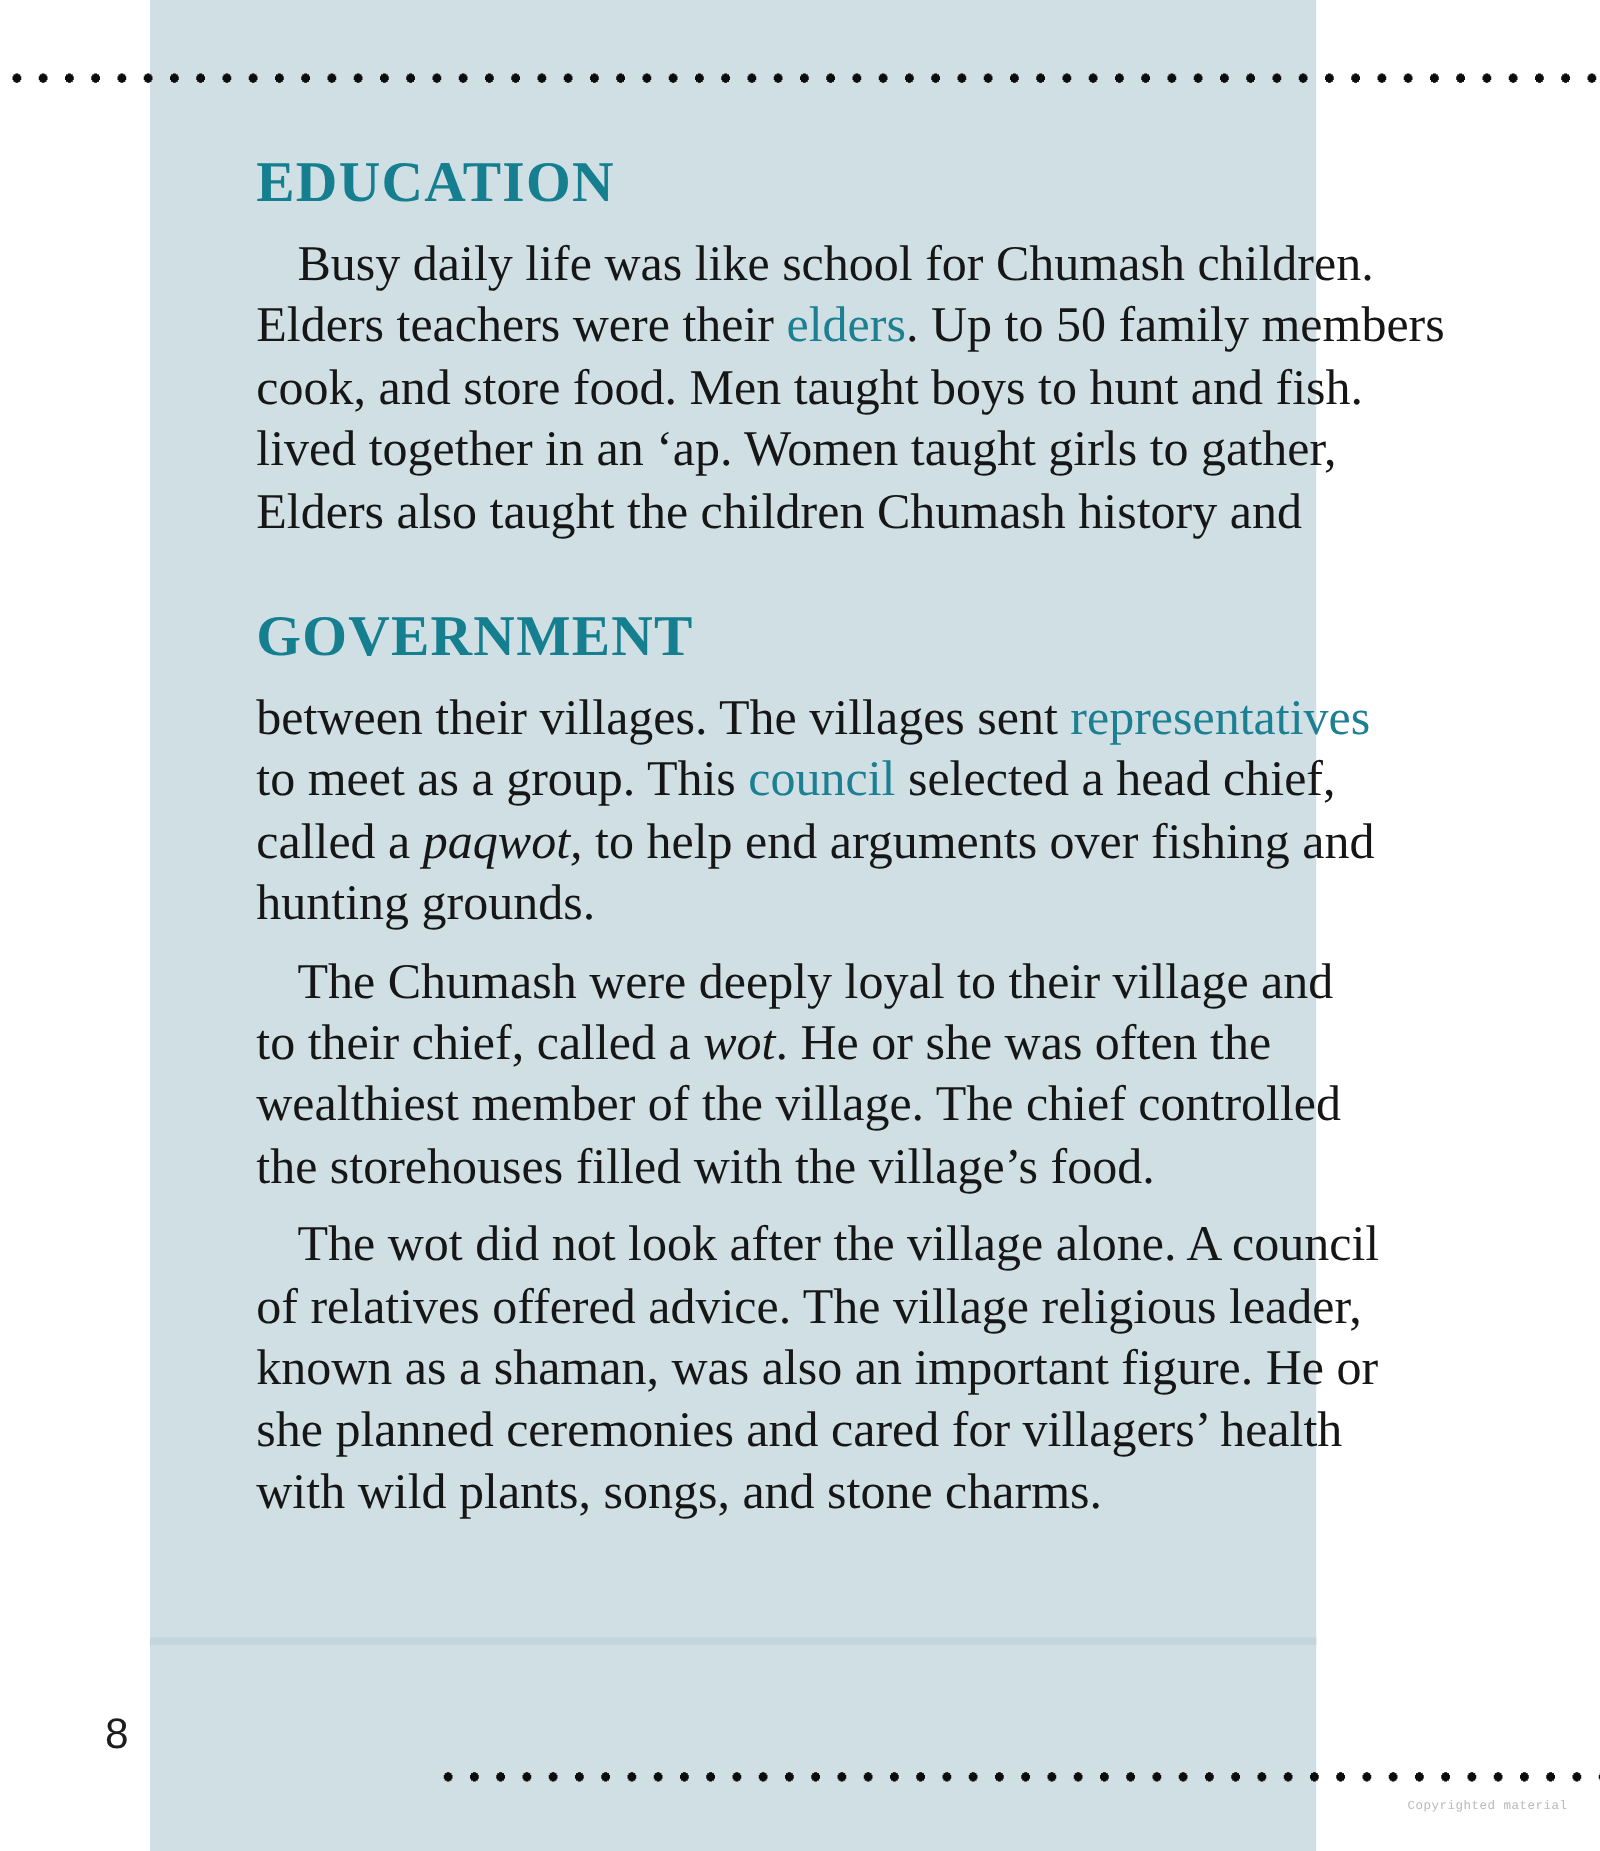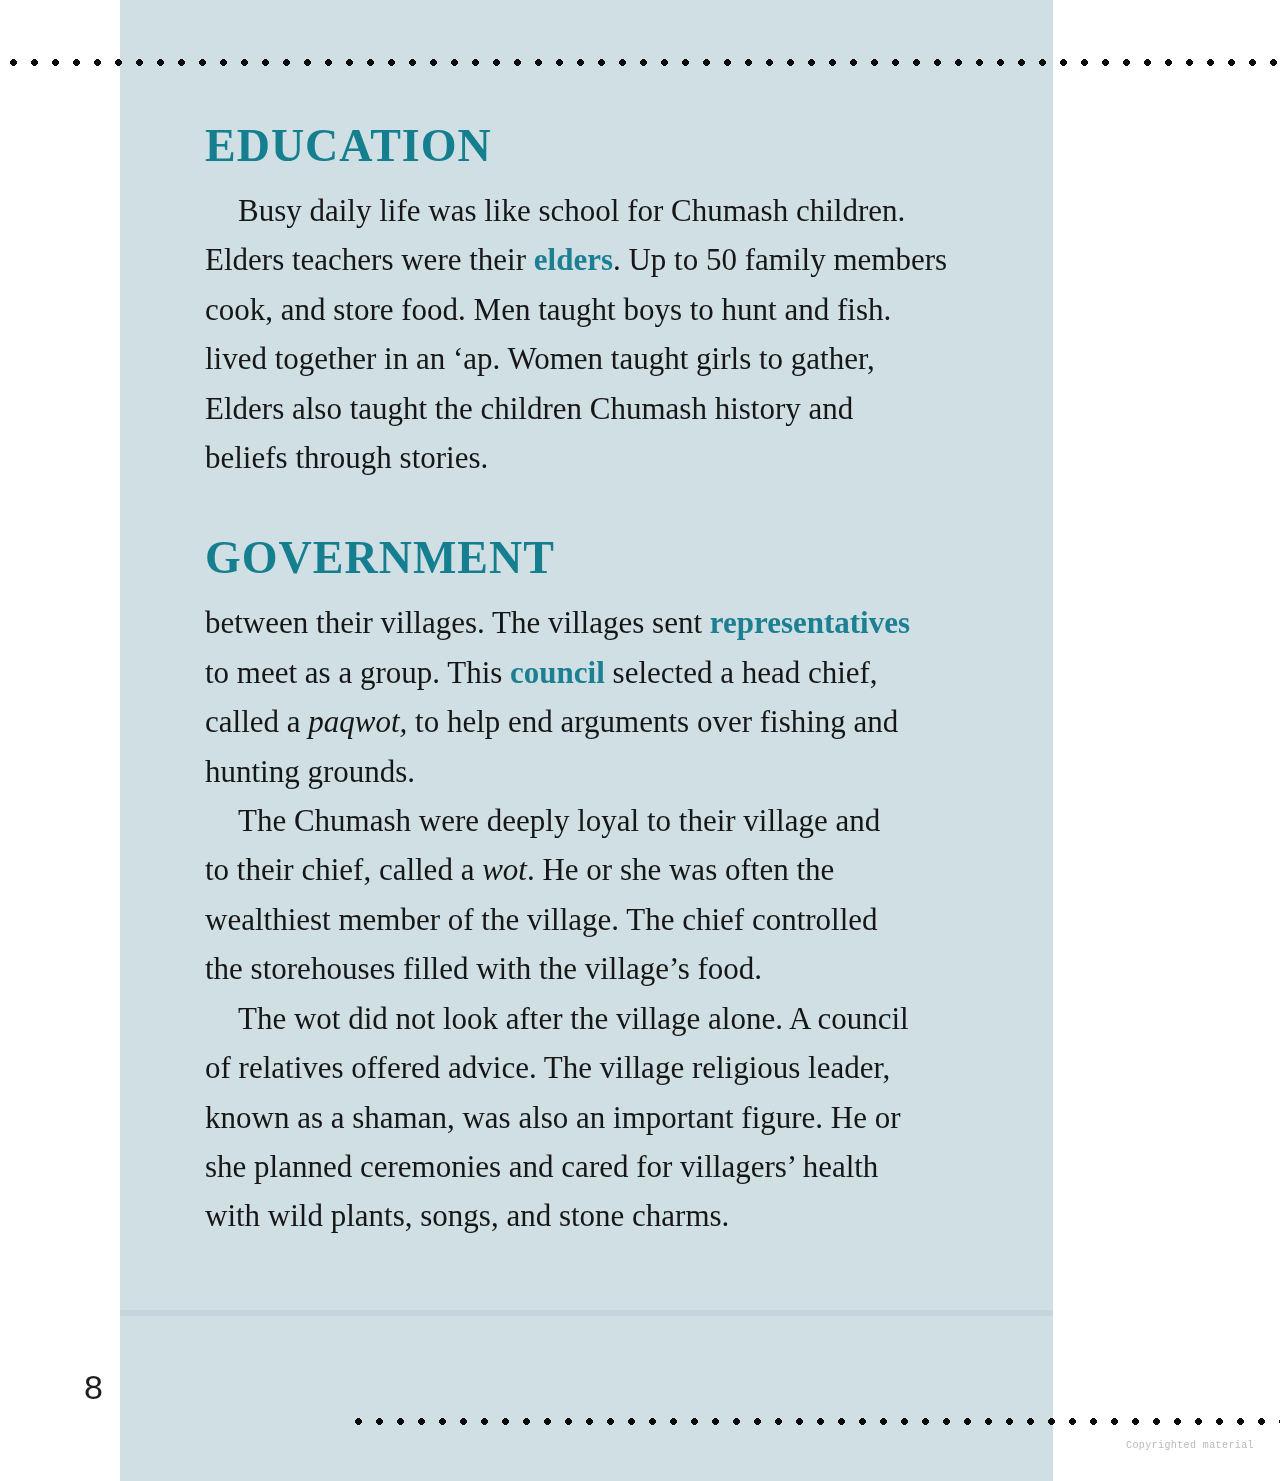--- a/index.html
+++ b/index.html
@@ -76,7 +76,7 @@
     margin-top: 0;
   }
   .line {
-    font-size: 31px;
+    font-size: 40px;
     line-height: 49.4px;
     color: var(--text, #161616);
     white-space: nowrap;

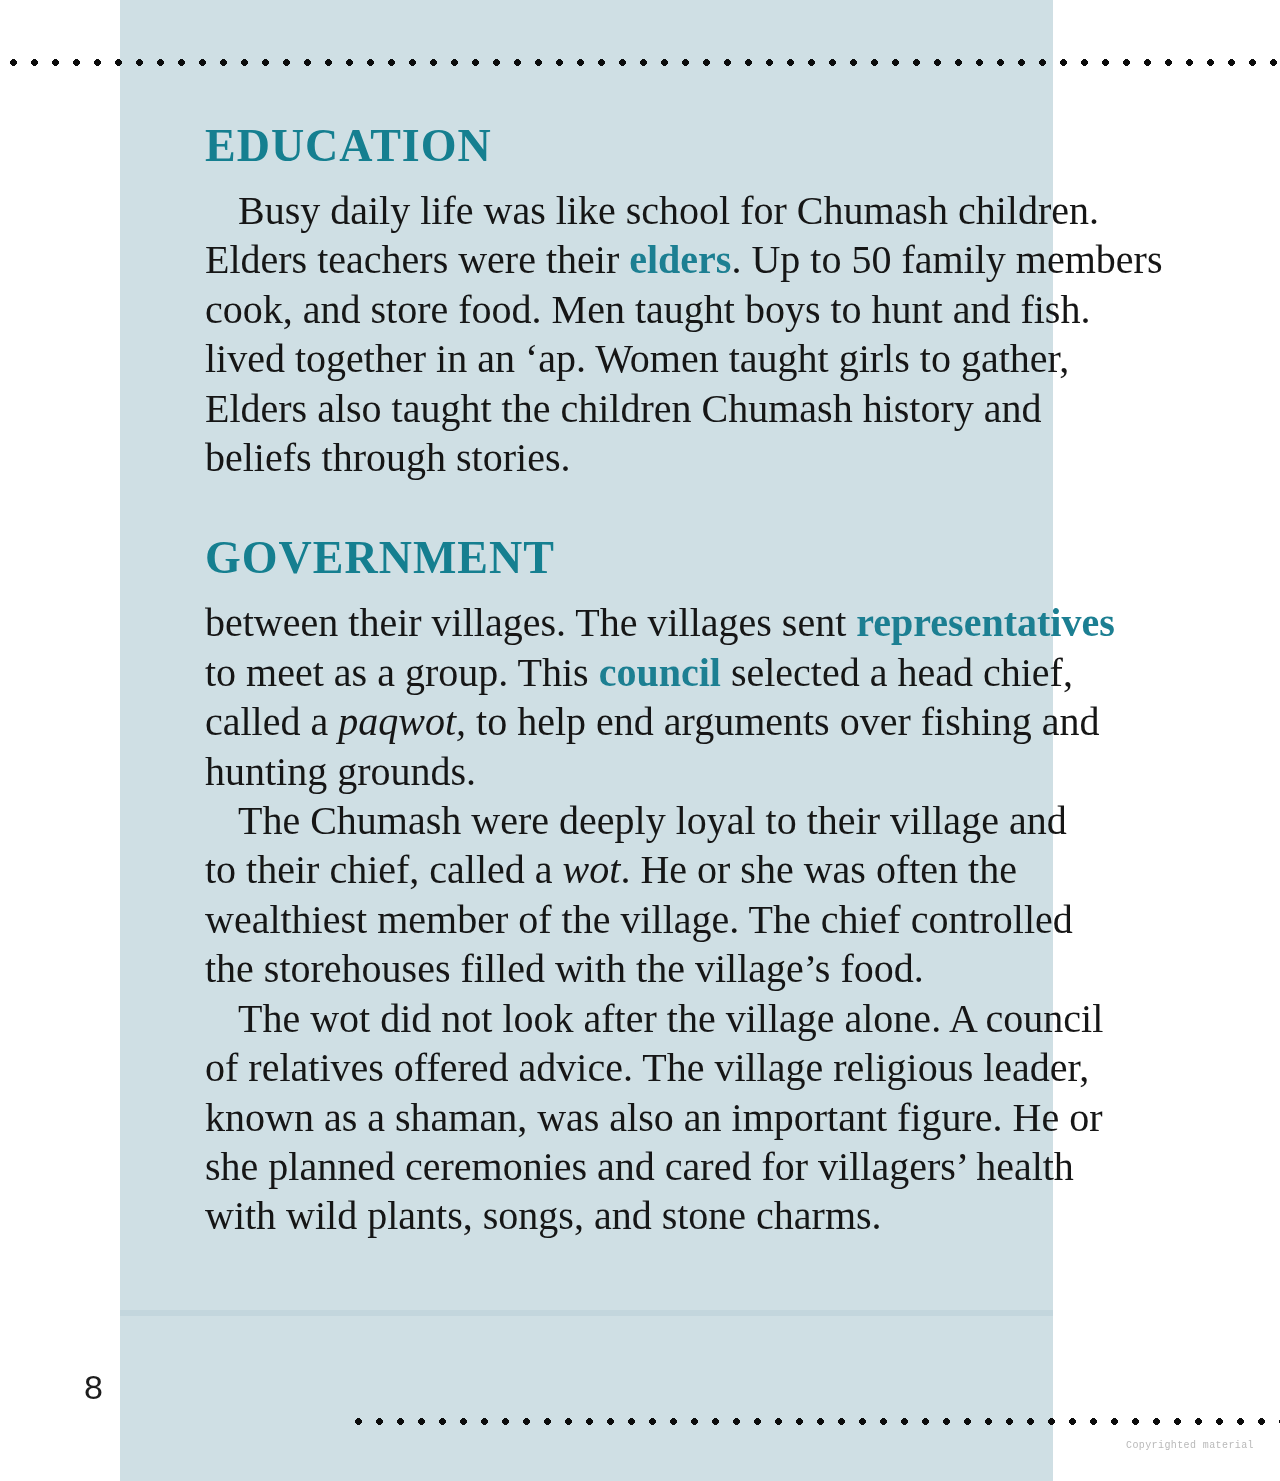--- a/index.html
+++ b/index.html
@@ -86,7 +86,7 @@
   }
   .kw {
     color: var(--keyword_teal, #1c7f92);
-    font-weight: 700;
+    font-weight: 400;
   }
   .it {
     font-style: italic;

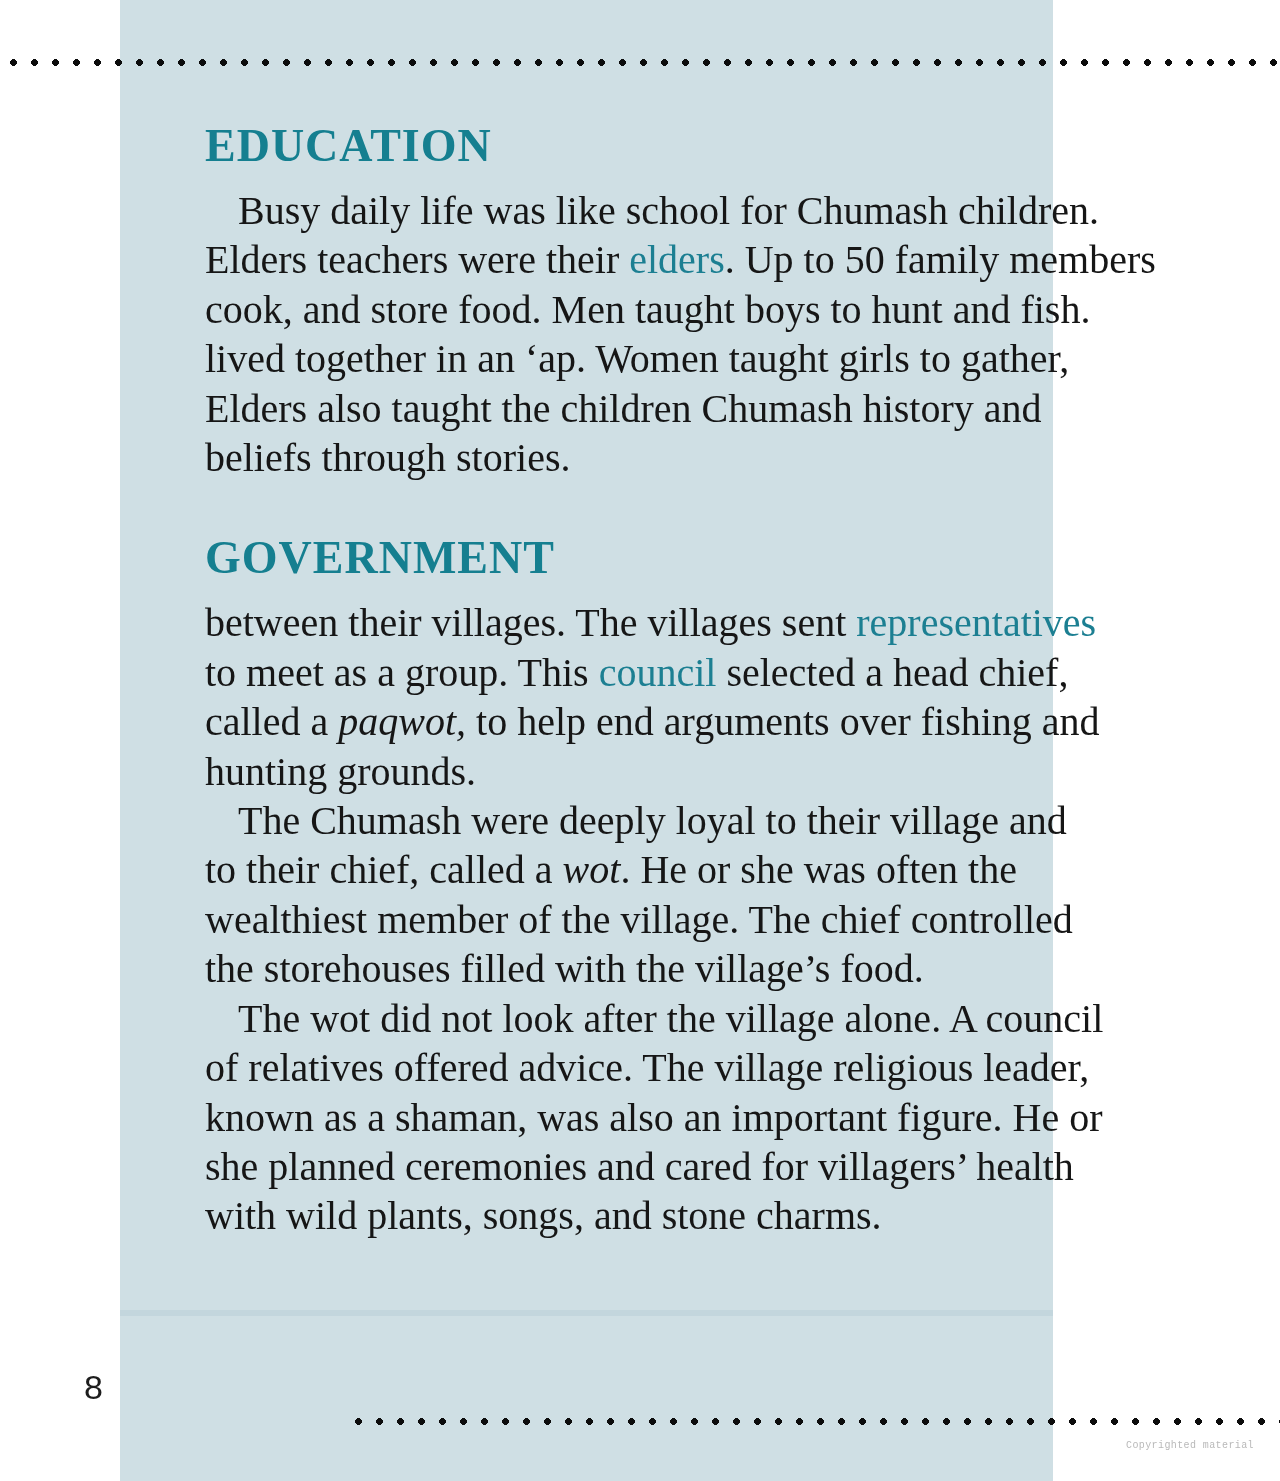--- a/index.html
+++ b/index.html
@@ -127,7 +127,6 @@
         <div class="line"><span>cook, and store food. Men taught boys to hunt and fish.</span></div>
         <div class="line"><span>lived together in an ‘ap. Women taught girls to gather,</span></div>
         <div class="line"><span>Elders also taught the children Chumash history and</span></div>
-        <div class="line"><span>beliefs through stories.</span></div>
       </div>
       <h2>GOVERNMENT</h2>
       <div class="para">

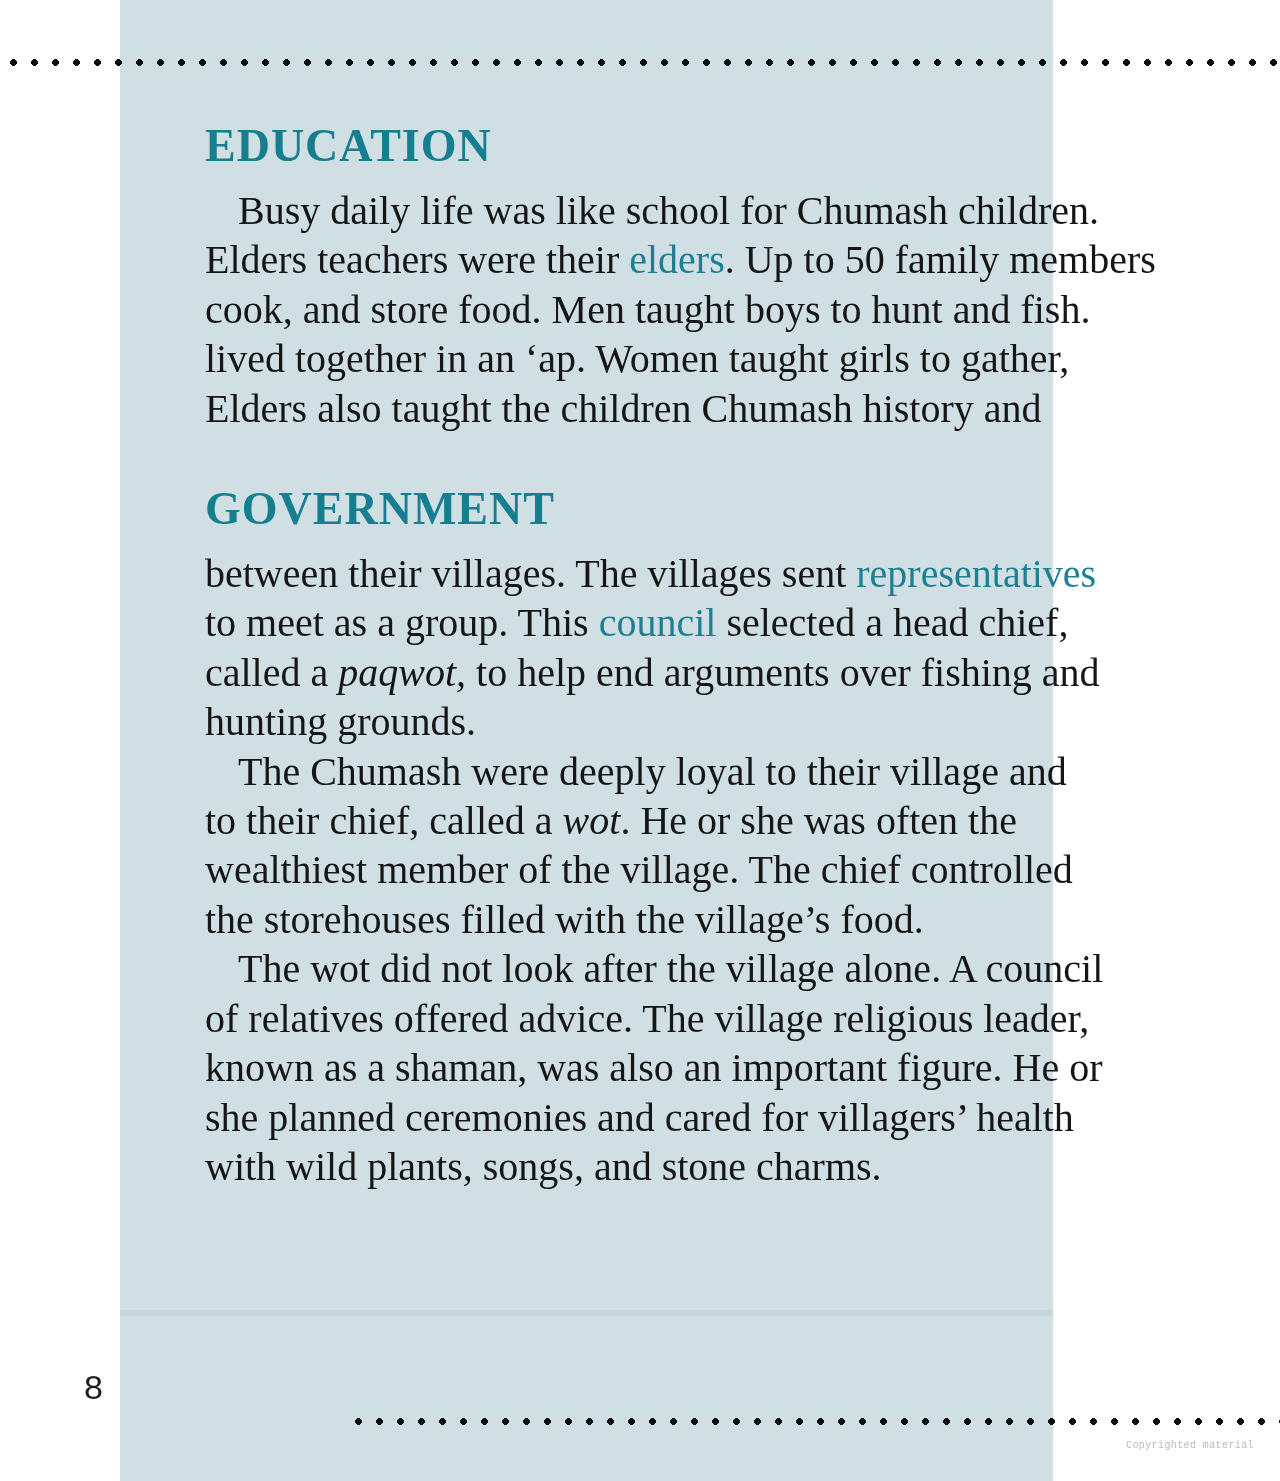--- a/index.html
+++ b/index.html
@@ -73,7 +73,7 @@
     margin-top: 50px;
   }
   .para + .para {
-    margin-top: 0;
+    margin-top: 13px;
   }
   .line {
     font-size: 40px;

